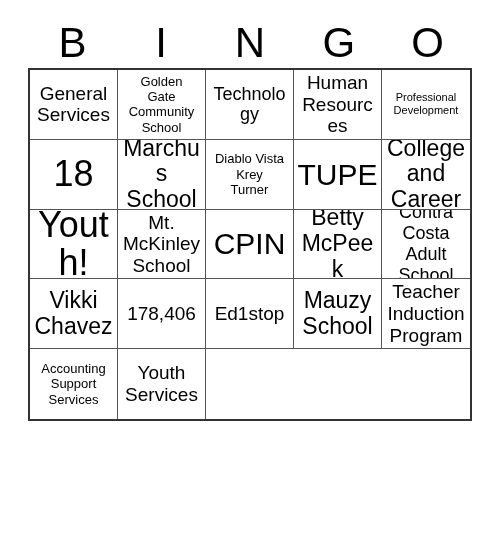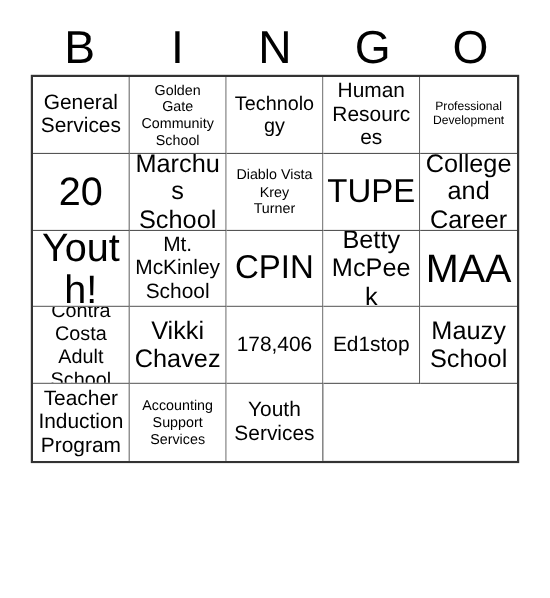--- a/index.html
+++ b/index.html
@@ -134,7 +134,7 @@
 Development</span>
     </div>
     <div class="bingo-cell">
-      <span class="cell-text fs-huge">20</span>
+      <span class="cell-text fs-huge">18</span>
     </div>
     <div class="bingo-cell">
       <span class="cell-text fs-xl">Marchus

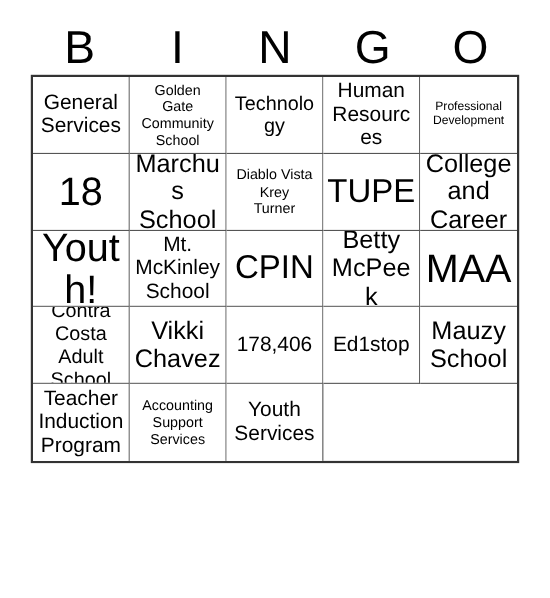--- a/index.html
+++ b/index.html
@@ -171,9 +171,6 @@
 McPeek</span>
     </div>
     <div class="bingo-cell">
-      <span class="cell-text fs-huge">MAA</span>
-    </div>
-    <div class="bingo-cell">
       <span class="cell-text fs-m">Contra
 Costa
 Adult

